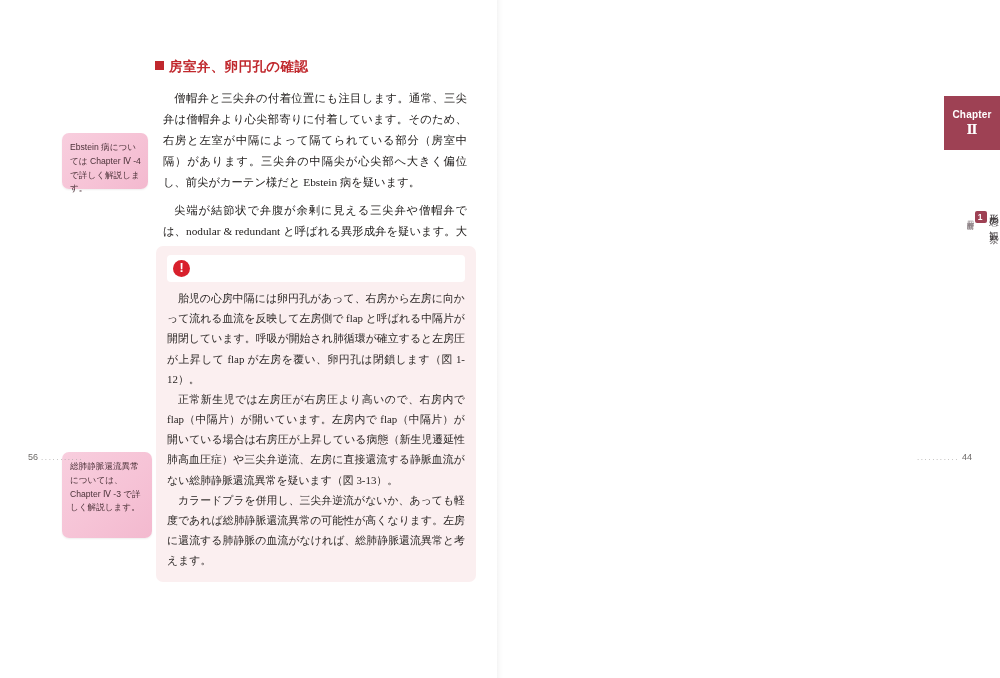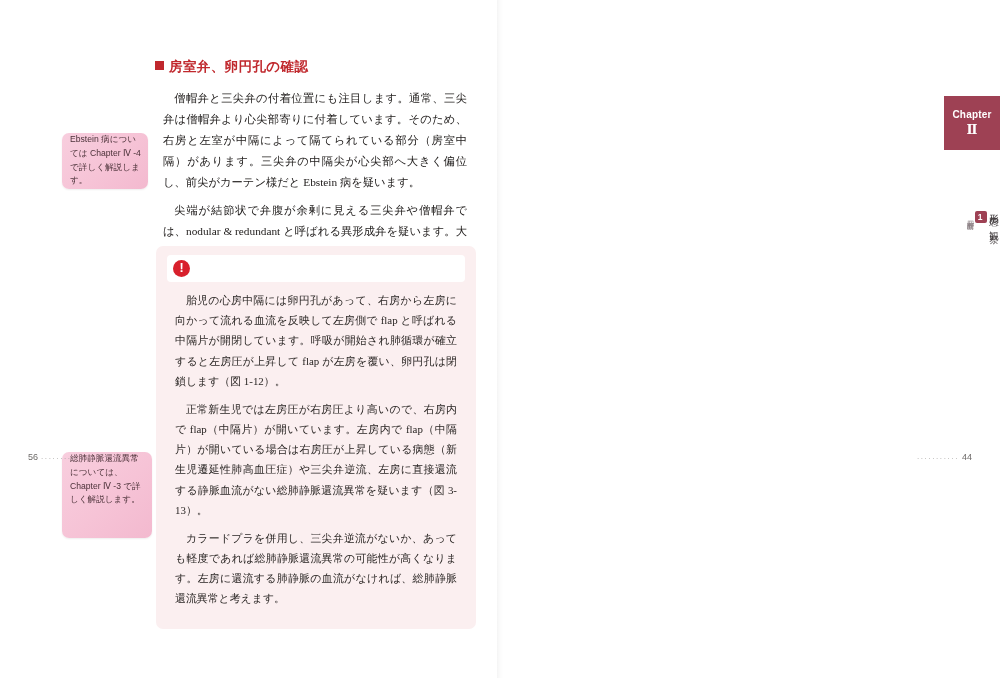--- a/index.html
+++ b/index.html
@@ -53,7 +53,7 @@
     border-radius: 7px;
     font-family: "Liberation Sans", "DejaVu Sans", sans-serif;
     font-size: 8.6px; line-height: 1.6; color: #4b3138;
-    padding: 0 7px 8px 8px;
+    padding: 8px 7px 8px 8px;
     box-shadow: 0 1px 2px rgba(0,0,0,0.07);
   }
   .side-note-1 { left: 62px; top: 133px; width: 86px; height: 56px; }

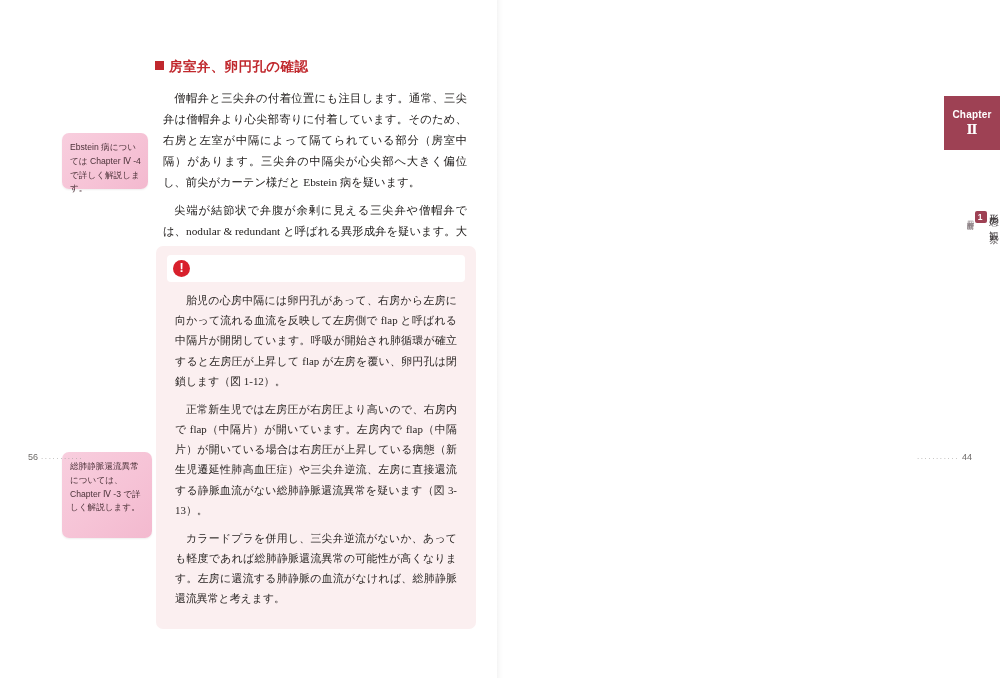--- a/index.html
+++ b/index.html
@@ -89,7 +89,7 @@
     font-size: 10.9px; line-height: 1.85; color: #2a2624;
     text-align: justify; text-justify: inter-character;
   }
-  .emph-body p { text-indent: 1em; margin: 8px; }
+  .emph-body p { text-indent: 1em; margin: 0; }
 
   
   .chapter-tab {

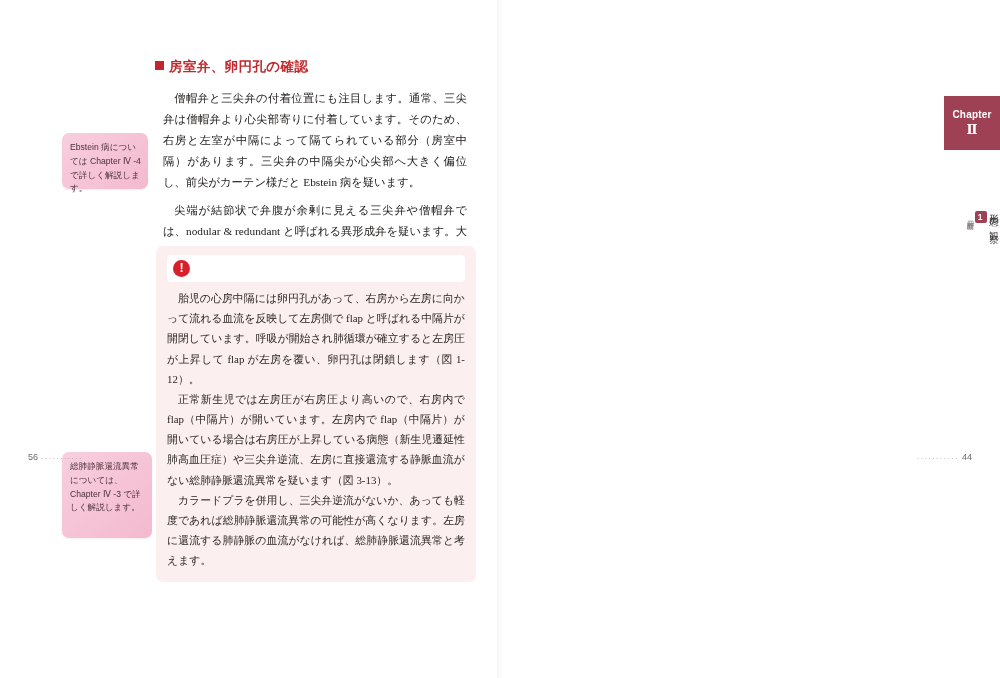--- a/index.html
+++ b/index.html
@@ -122,7 +122,7 @@
   .folio {
     position: absolute; bottom: 14px;
     font-family: "Liberation Sans", "DejaVu Sans", sans-serif;
-    font-size: 9px; color: #6d6a68; display: flex; align-items: flex-start; gap: 3px;
+    font-size: 9px; color: #6d6a68; display: flex; align-items: flex-end; gap: 3px;
   }
   .folio-left  { left: 28px; }
   .folio-right { right: 28px; }

